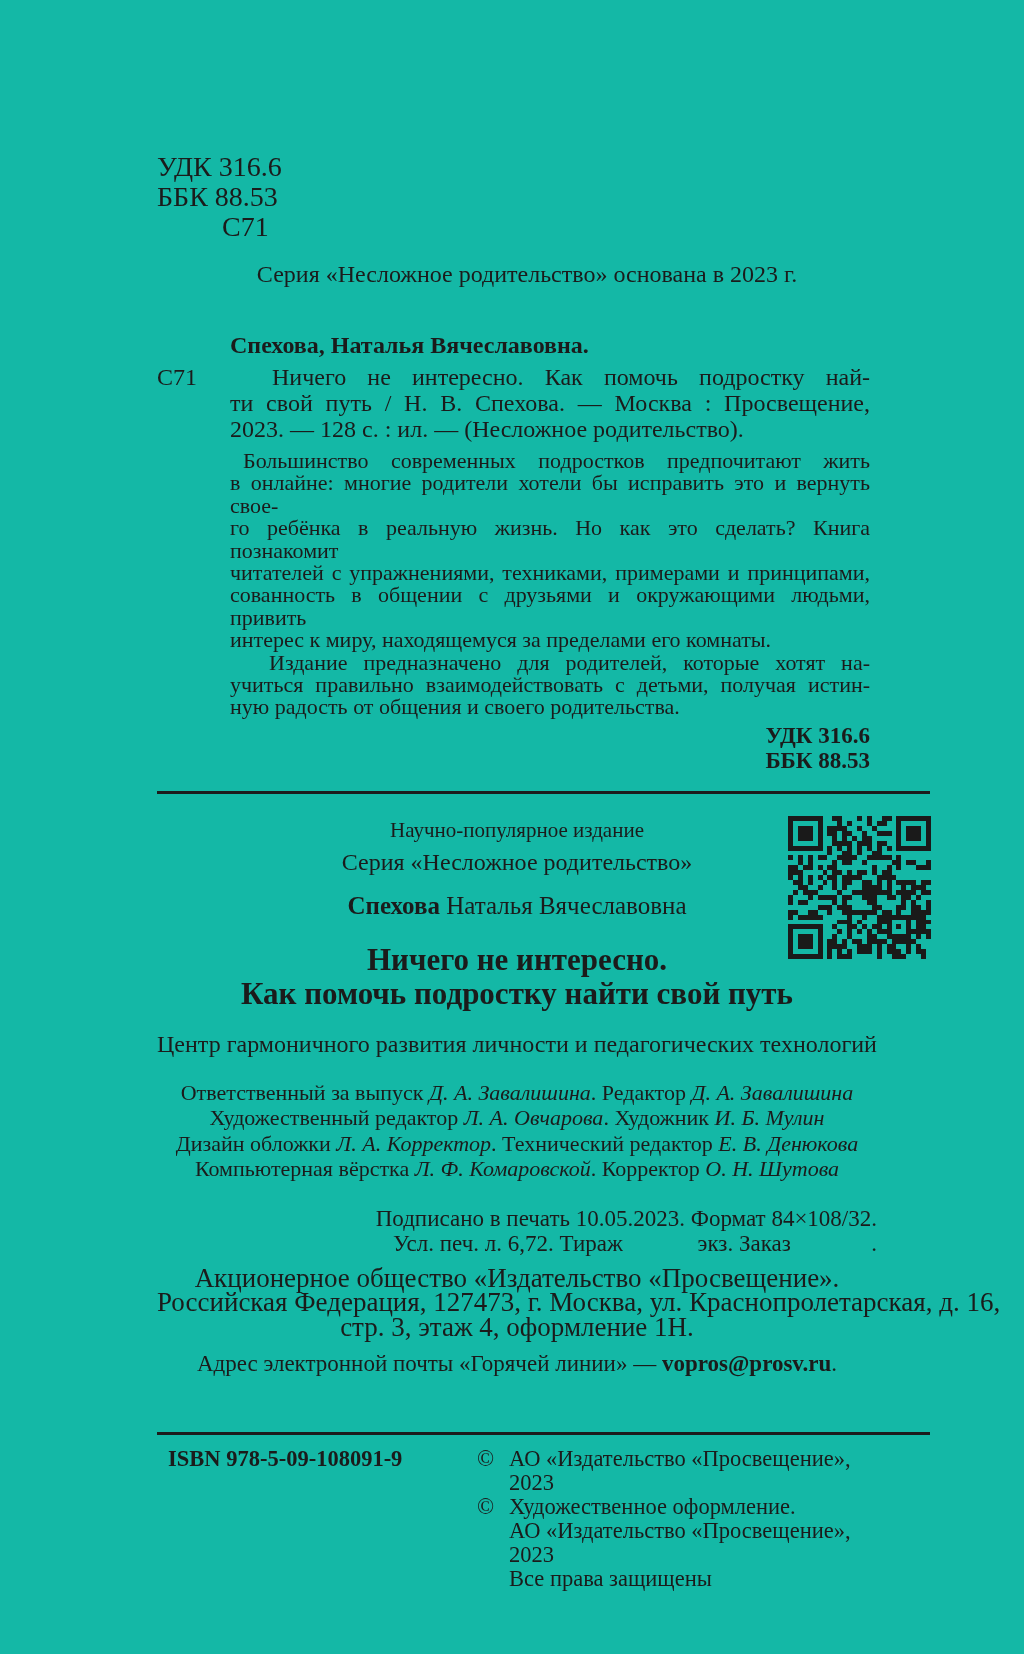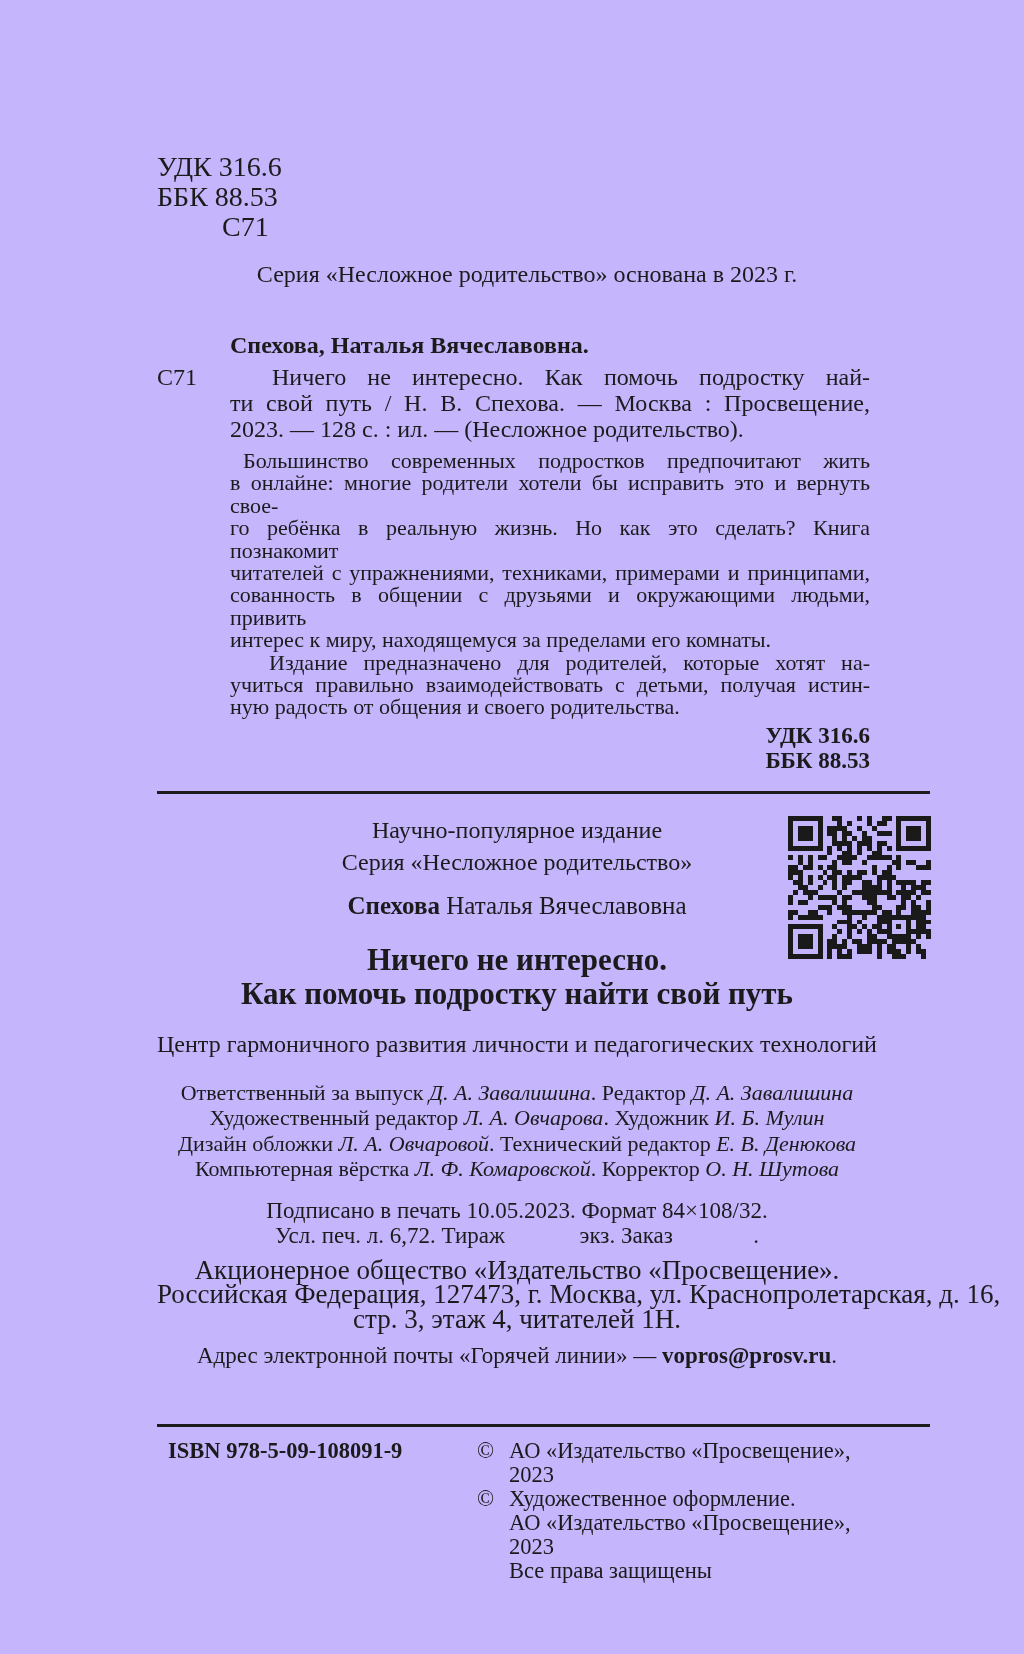--- a/index.html
+++ b/index.html
@@ -6,7 +6,7 @@
   .page{
     position:relative;
     width:1024px;height:1654px;
-    background:#c4b5fd;
+    background:#14b8a6;
     color:#1b1b1b;
     font-family:"Liberation Serif","DejaVu Serif",serif;
     overflow:hidden;

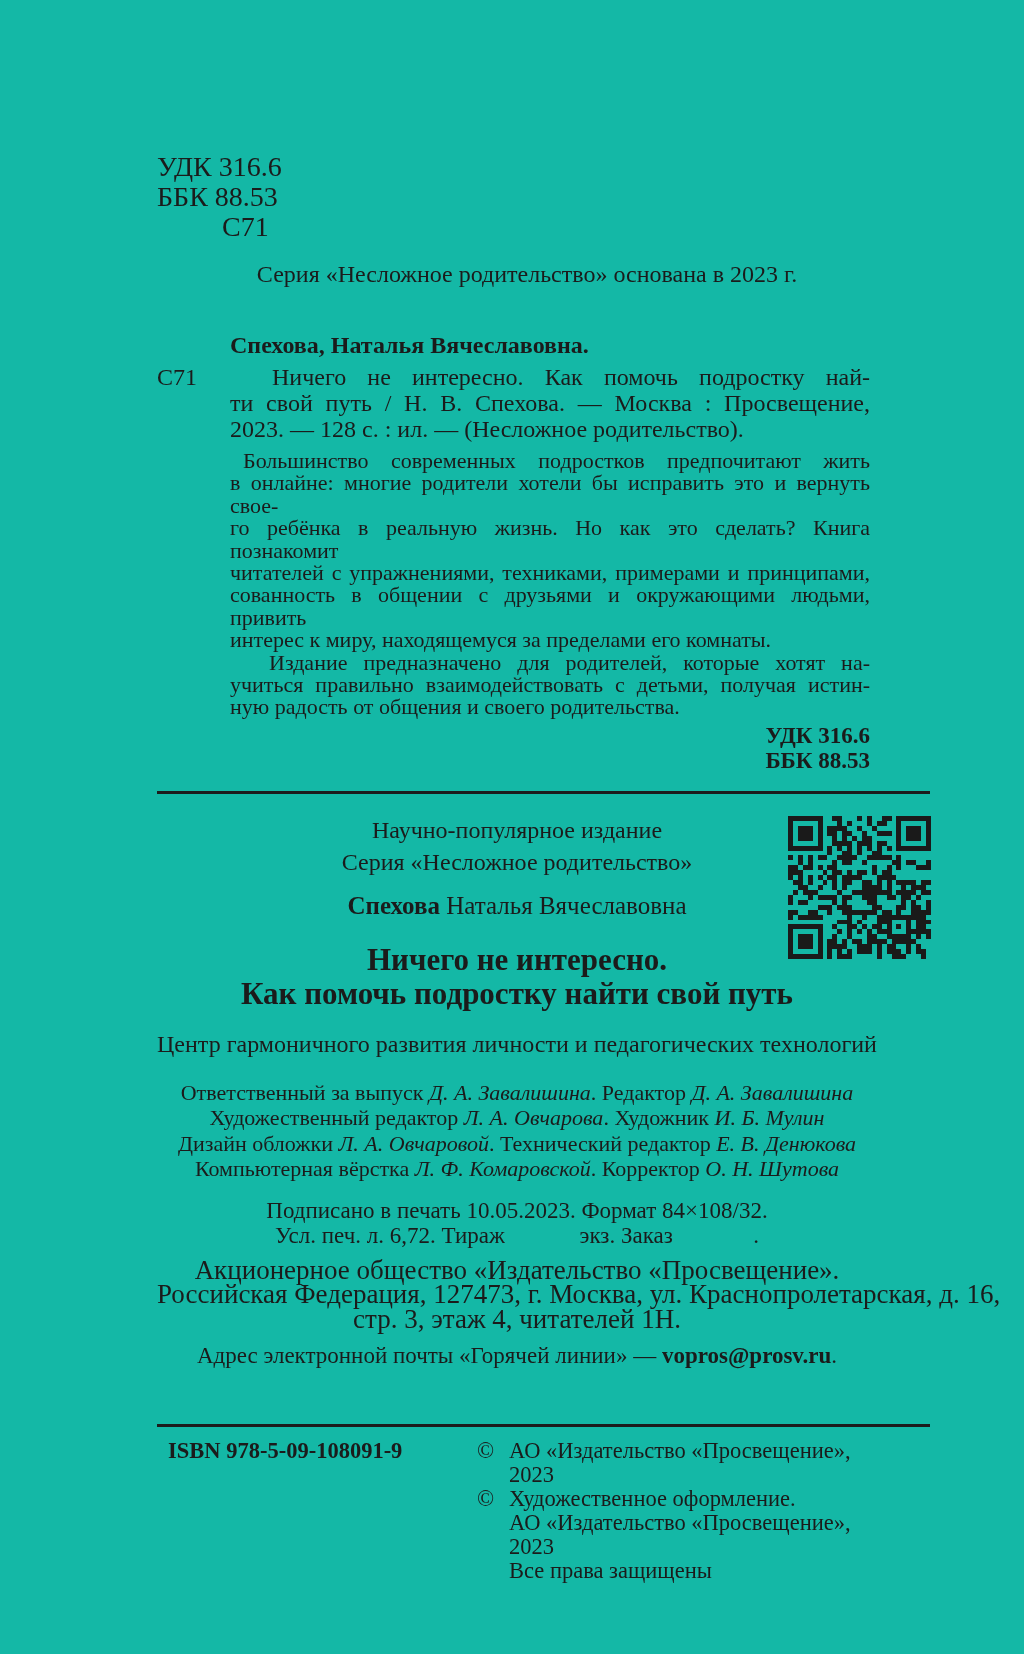--- a/index.html
+++ b/index.html
@@ -42,7 +42,7 @@
   
   .imprint{width:720px;text-align:center;}
   .imprint div{white-space:nowrap;}
-  .imp-kind{margin-top:22px;font-size:24px;line-height:28px;}
+  .imp-kind{margin-top:22px;font-size:21px;line-height:28px;}
   .imp-series{margin-top:4px;font-size:24px;line-height:28px;}
   .imp-author{margin-top:16px;font-size:25px;line-height:28px;}
   .imp-title{font-size:31px;line-height:34px;font-weight:bold;}

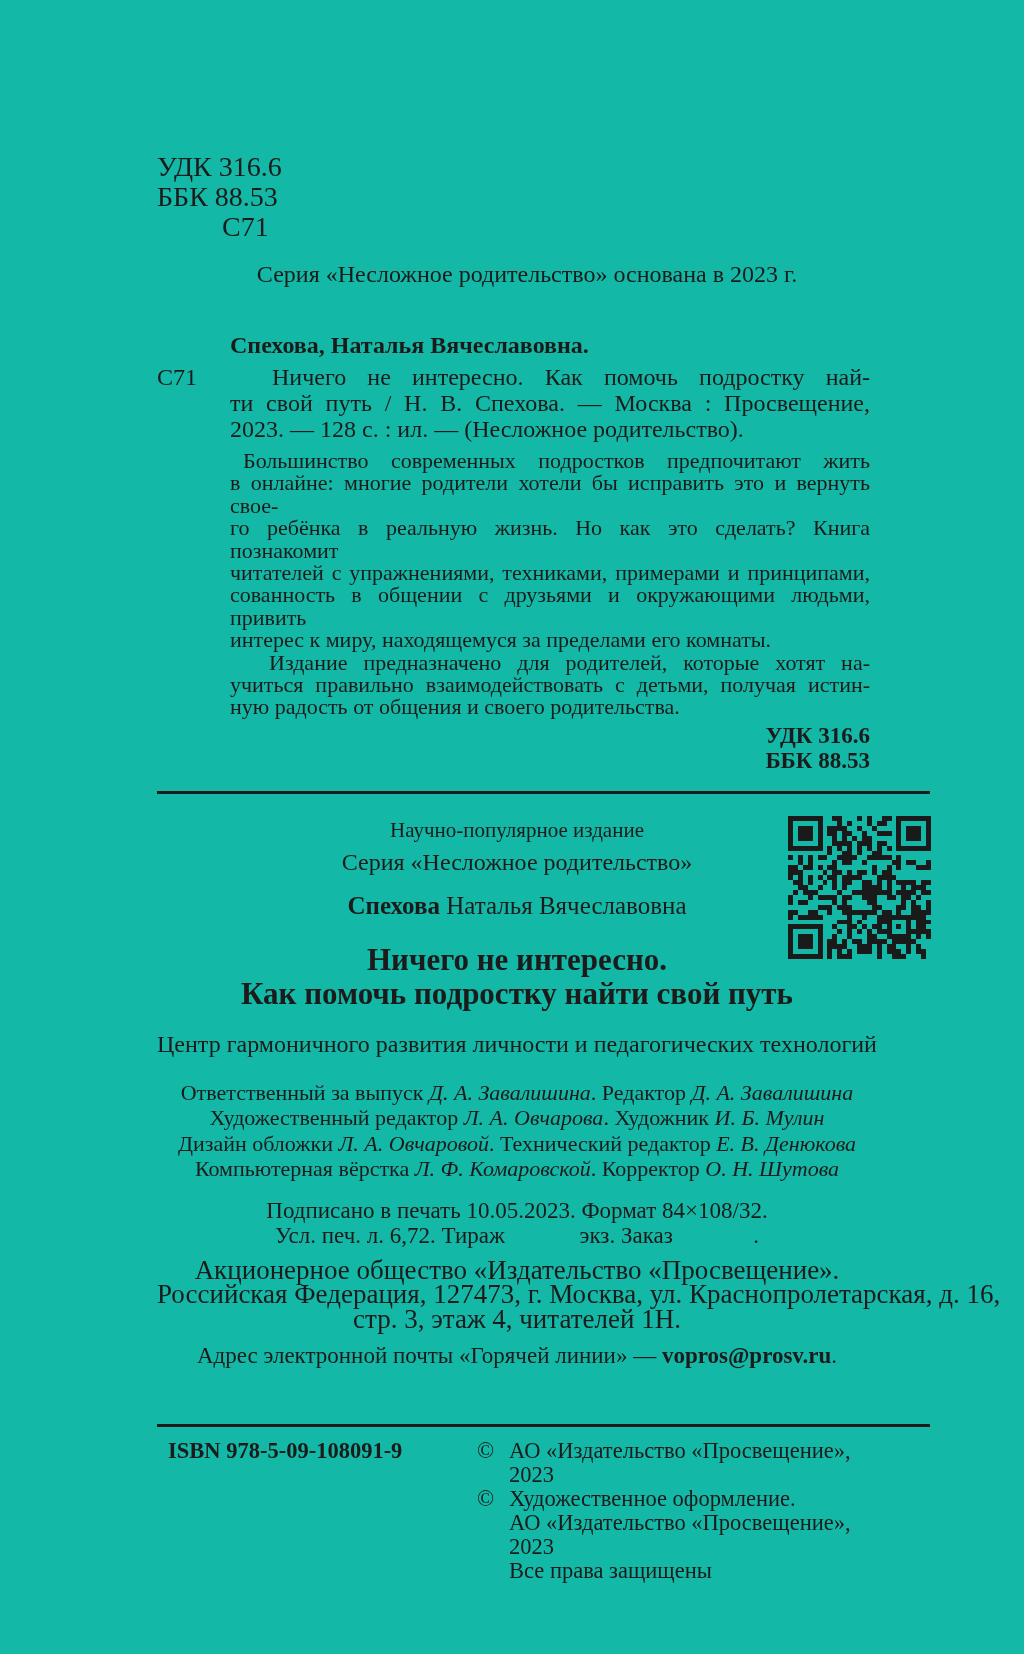--- a/index.html
+++ b/index.html
@@ -116,7 +116,7 @@
       <div class="credits" id="credits">
           <div><span>Ответственный за выпуск </span><span class="it">Д. А. Завалишина</span><span>. Редактор </span><span class="it">Д. А. Завалишина</span></div>
           <div><span>Художественный редактор </span><span class="it">Л. А. Овчарова</span><span>. Художник </span><span class="it">И. Б. Мулин</span></div>
-          <div><span>Дизайн обложки </span><span class="it">Л. А. Овчаровой</span><span>. Технический редактор </span><span class="it">Е. В. Денюкова</span></div>
+          <div><span>Дизайн обложки </span><span class="it">Л. А. Корректор</span><span>. Технический редактор </span><span class="it">Е. В. Денюкова</span></div>
           <div><span>Компьютерная вёрстка </span><span class="it">Л. Ф. Комаровской</span><span>. Корректор </span><span class="it">О. Н. Шутова</span></div>
         </div>
       <div class="print-info">

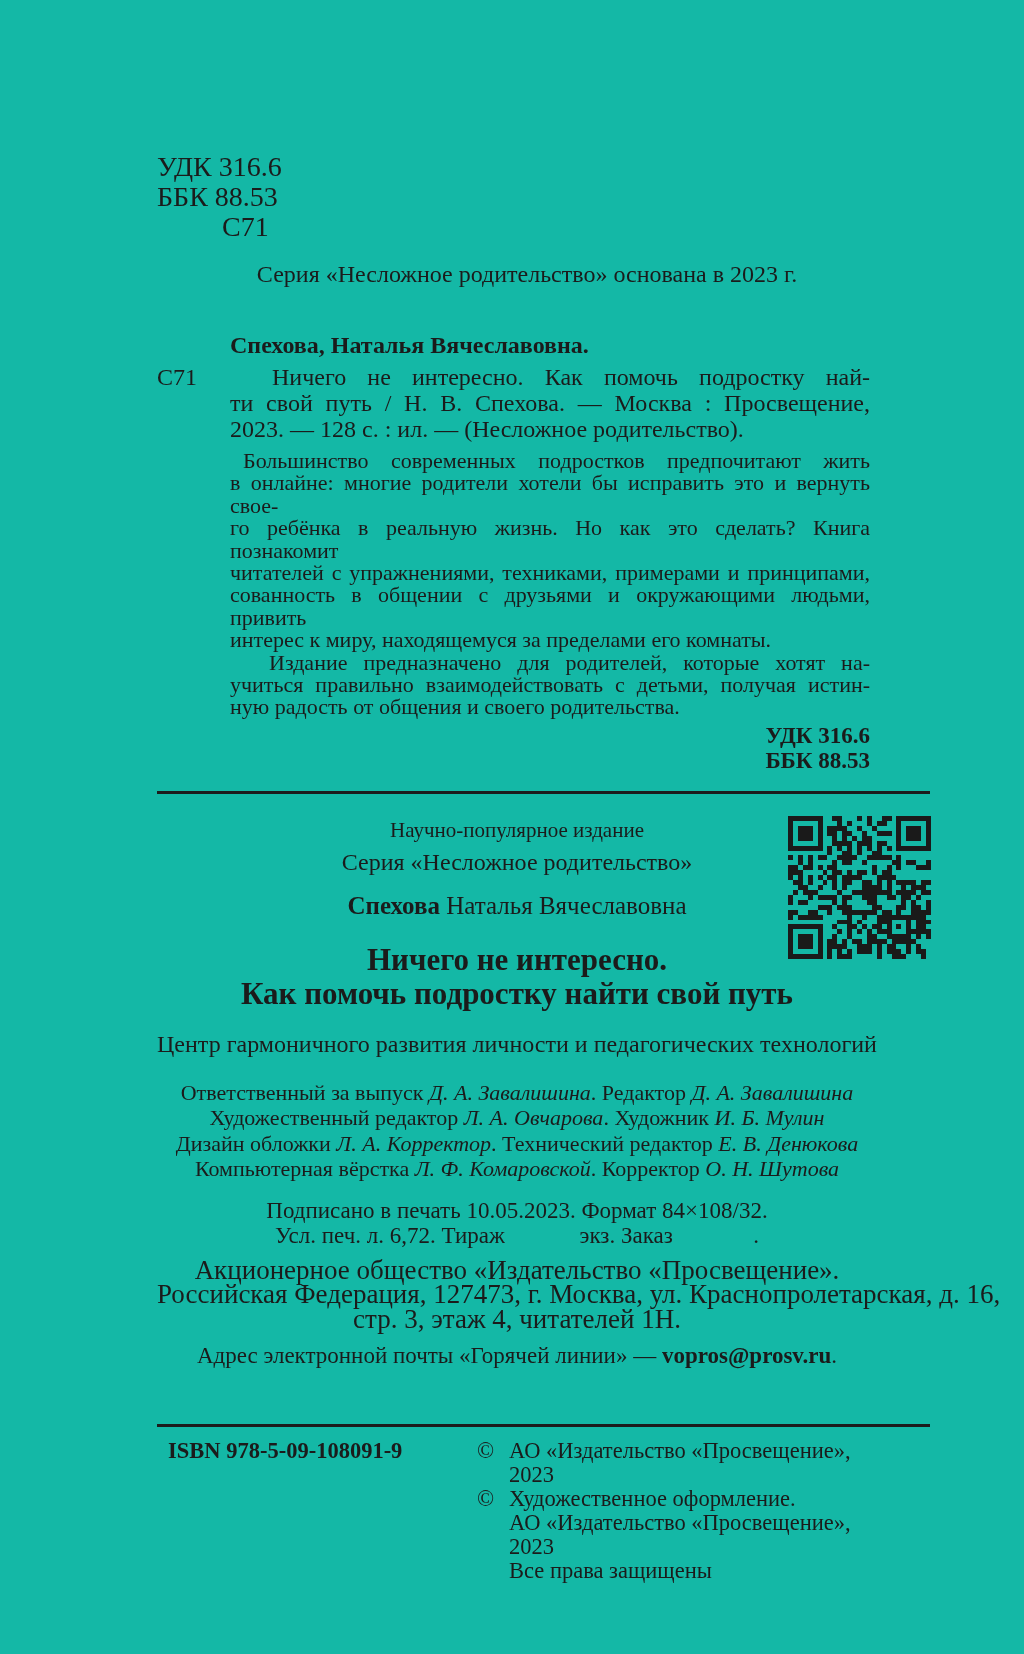--- a/index.html
+++ b/index.html
@@ -50,7 +50,7 @@
   .imp-center{margin-top:20px;font-size:24px;line-height:27px;}
   .credits{margin-top:22px;font-size:22px;line-height:25.5px;}
   .credits .it{font-style:italic;}
-  .print-info{margin-top:16px;font-size:23px;line-height:25px;}
+  .print-info{margin-top:24px;font-size:23px;line-height:25px;text-align:right;}
   .publisher{margin-top:10px;font-size:27px;line-height:24.5px;}
   .email-line{margin-top:12px;font-size:23px;line-height:26px;}
   .email-line .b{font-weight:bold;}

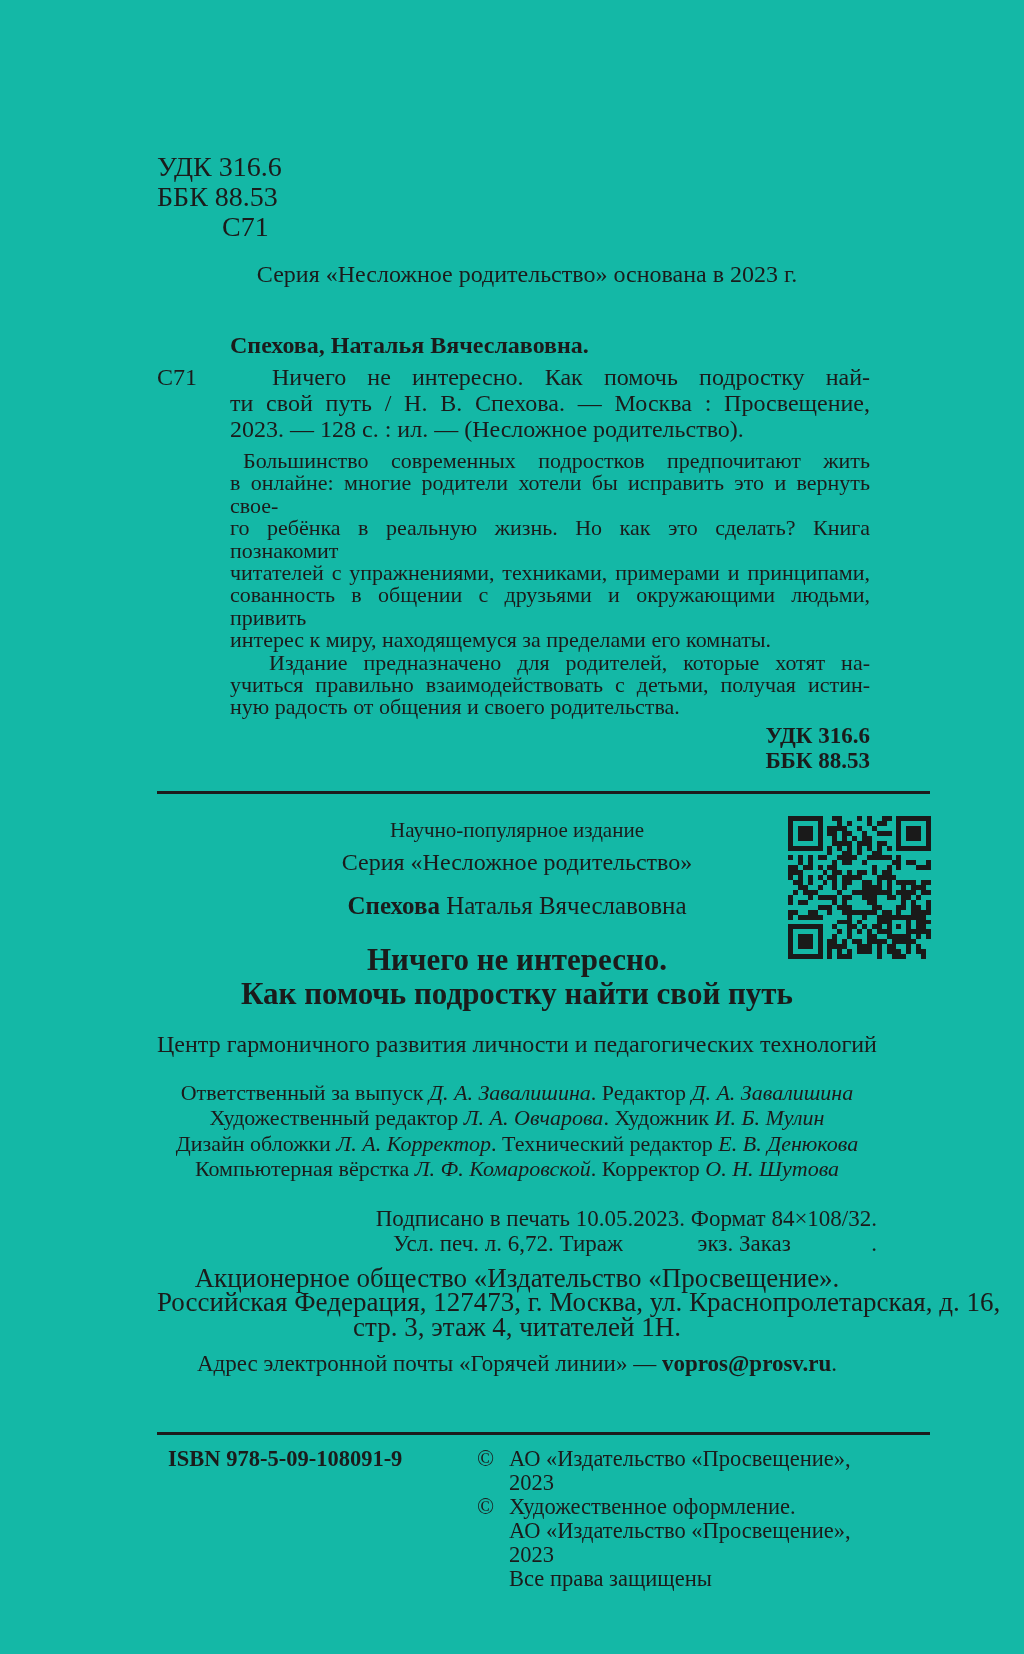--- a/index.html
+++ b/index.html
@@ -126,7 +126,7 @@
       <div class="publisher">
         <div>Акционерное общество «Издательство «Просвещение».</div>
         <div>Российская Федерация, 127473, г. Москва, ул. Краснопролетарская, д. 16,</div>
-        <div>стр. 3, этаж 4, читателей 1Н.</div>
+        <div>стр. 3, этаж 4, оформление 1Н.</div>
       </div>
       <div class="email-line"><span>Адрес электронной почты «Горячей линии» — </span><span class="b">vopros@prosv.ru</span><span>.</span></div>
     </div>

